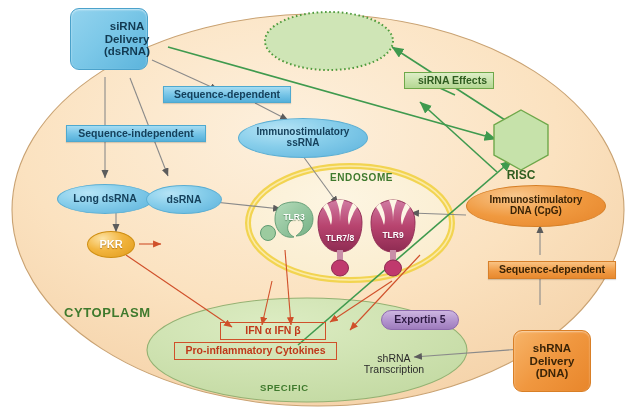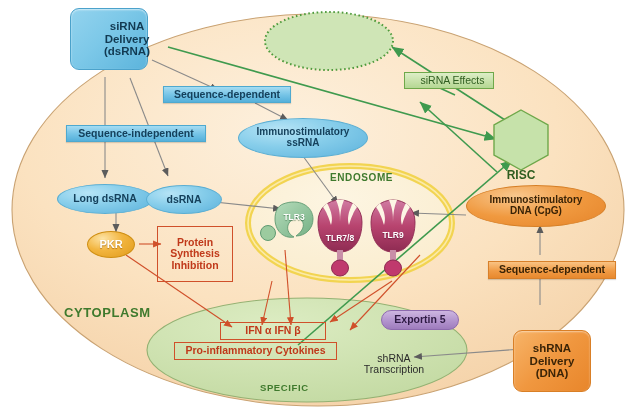--- a/index.html
+++ b/index.html
@@ -45,7 +45,7 @@
   }
   .green-bar{
     background:linear-gradient(180deg,#ddeec7 0%,#c5e0a7 60%,#b4d793 100%);
-    border:1px solid #6fa84a;color:#2f5d20;font-weight:normal;padding-left:7px;
+    border:1px solid #6fa84a;color:#2f5d20;font-weight:bold;padding-left:7px;
   }
   .red-box{
     border:1.6px solid #d0502a;color:#c0391a;background:transparent;font-weight:bold;

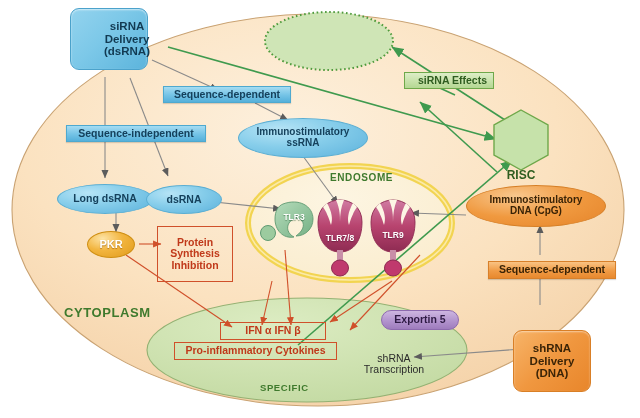--- a/index.html
+++ b/index.html
@@ -216,11 +216,6 @@
     <span>PKR</span>
   </div>
 
-  <div class="lbl red-box" style="left:157px;top:226px;width:76px;height:56px;flex-direction:column;font-size:10.5px;">
-    <span>Protein</span>
-    <span>Synthesis</span>
-    <span>Inhibition</span>
-  </div>
 
   <div class="cmp-label" style="position:absolute;left:330px;top:172px;font-size:10px;">
     <span>ENDOSOME</span>

